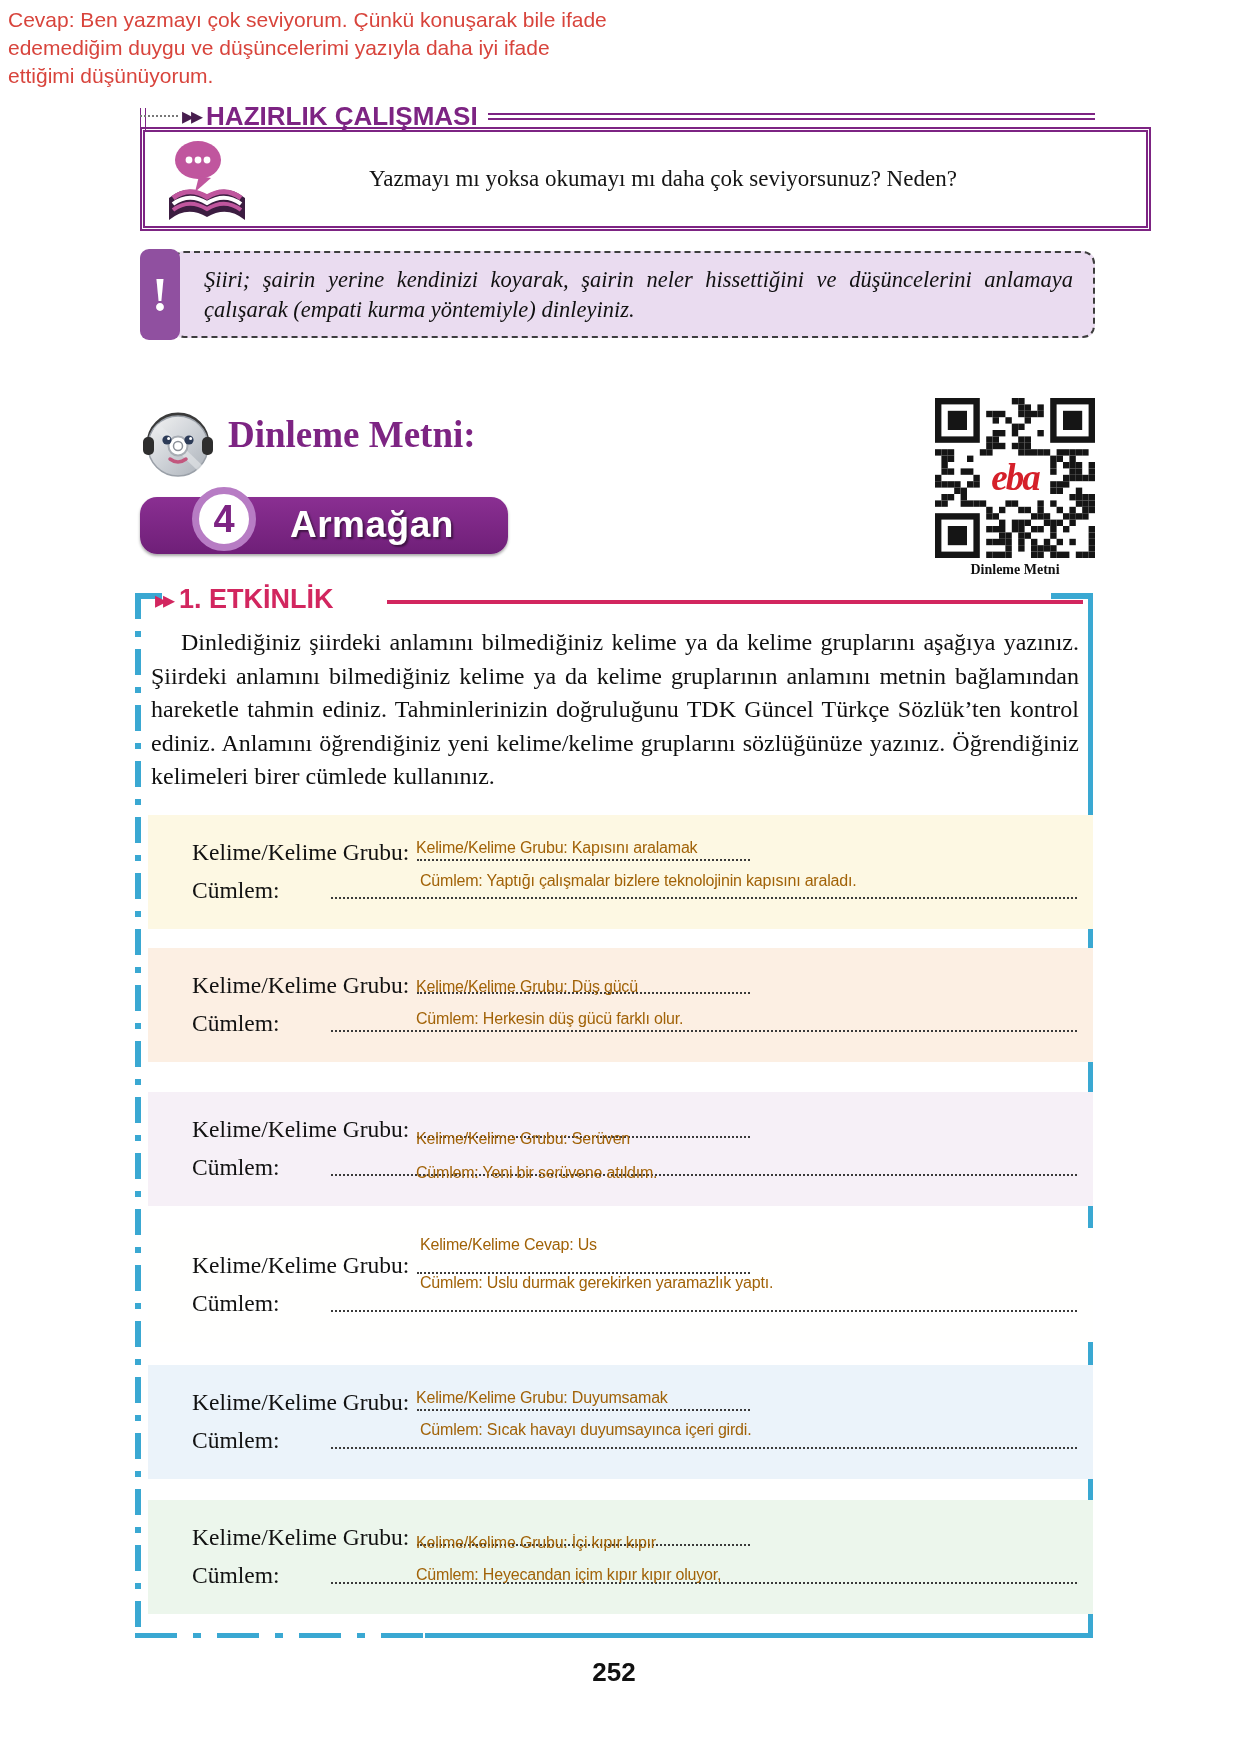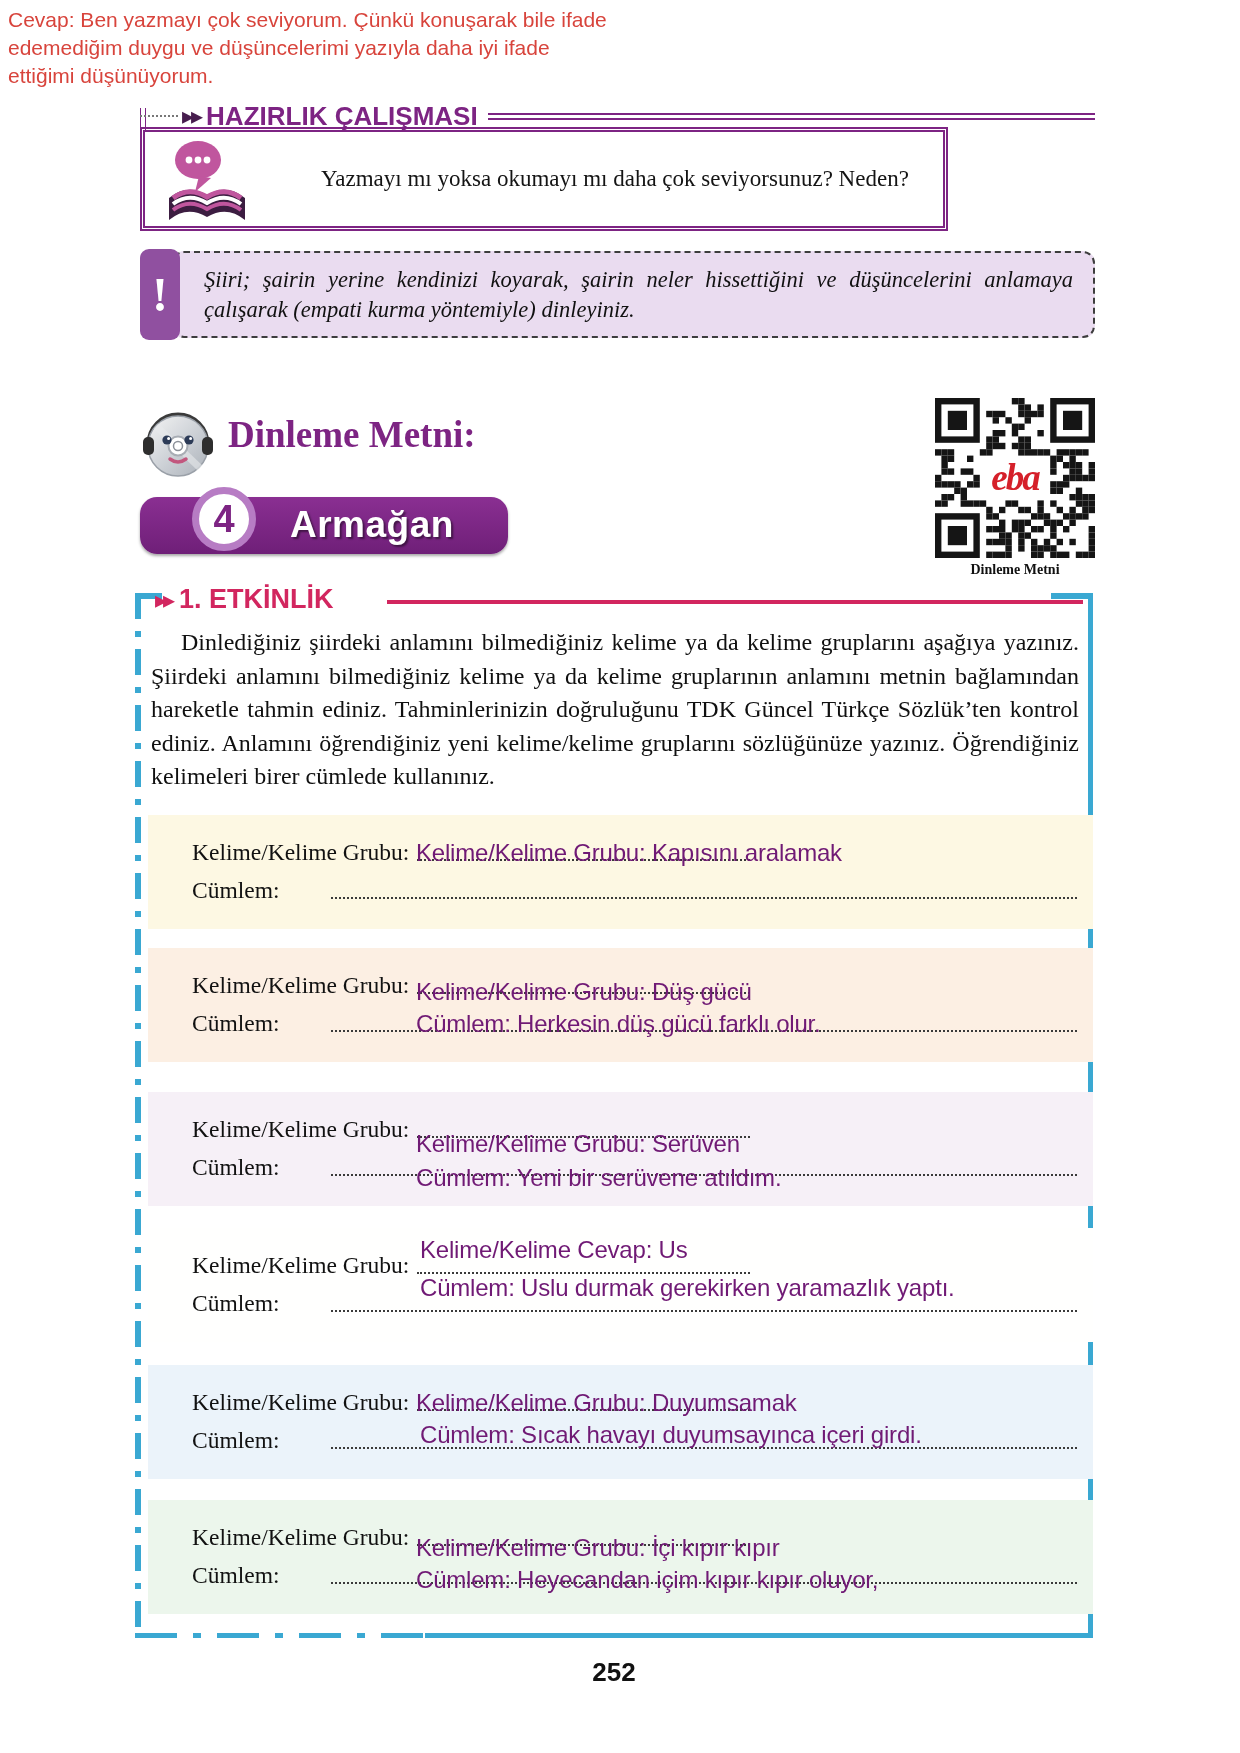--- a/index.html
+++ b/index.html
@@ -27,8 +27,8 @@
     border-top:2px solid #7d2483; border-bottom:2px solid #7d2483; }
   .hz-left-ext { position:absolute; left:140px; top:108px; width:6px; height:22px;
     border-left:1.5px solid #7d2483; border-right:1.5px solid #7d2483; }
-  .hz-box { position:absolute; left:140px; top:127px; width:808px; height:104px;
-    border:5px double #7d2483; display:flex; align-items:center; }
+  .hz-box { position:absolute; left:140px; top:127px; width:1011px; height:104px;
+    border:5px double #7d2483; display:flex; align-items:center;gap:48px; }
   .hz-icon { margin-left:14px; flex:0 0 96px; height:92px; margin-top:6px; }
   .hz-question { font-size:23px; color:#141414; margin-left:66px; }
   

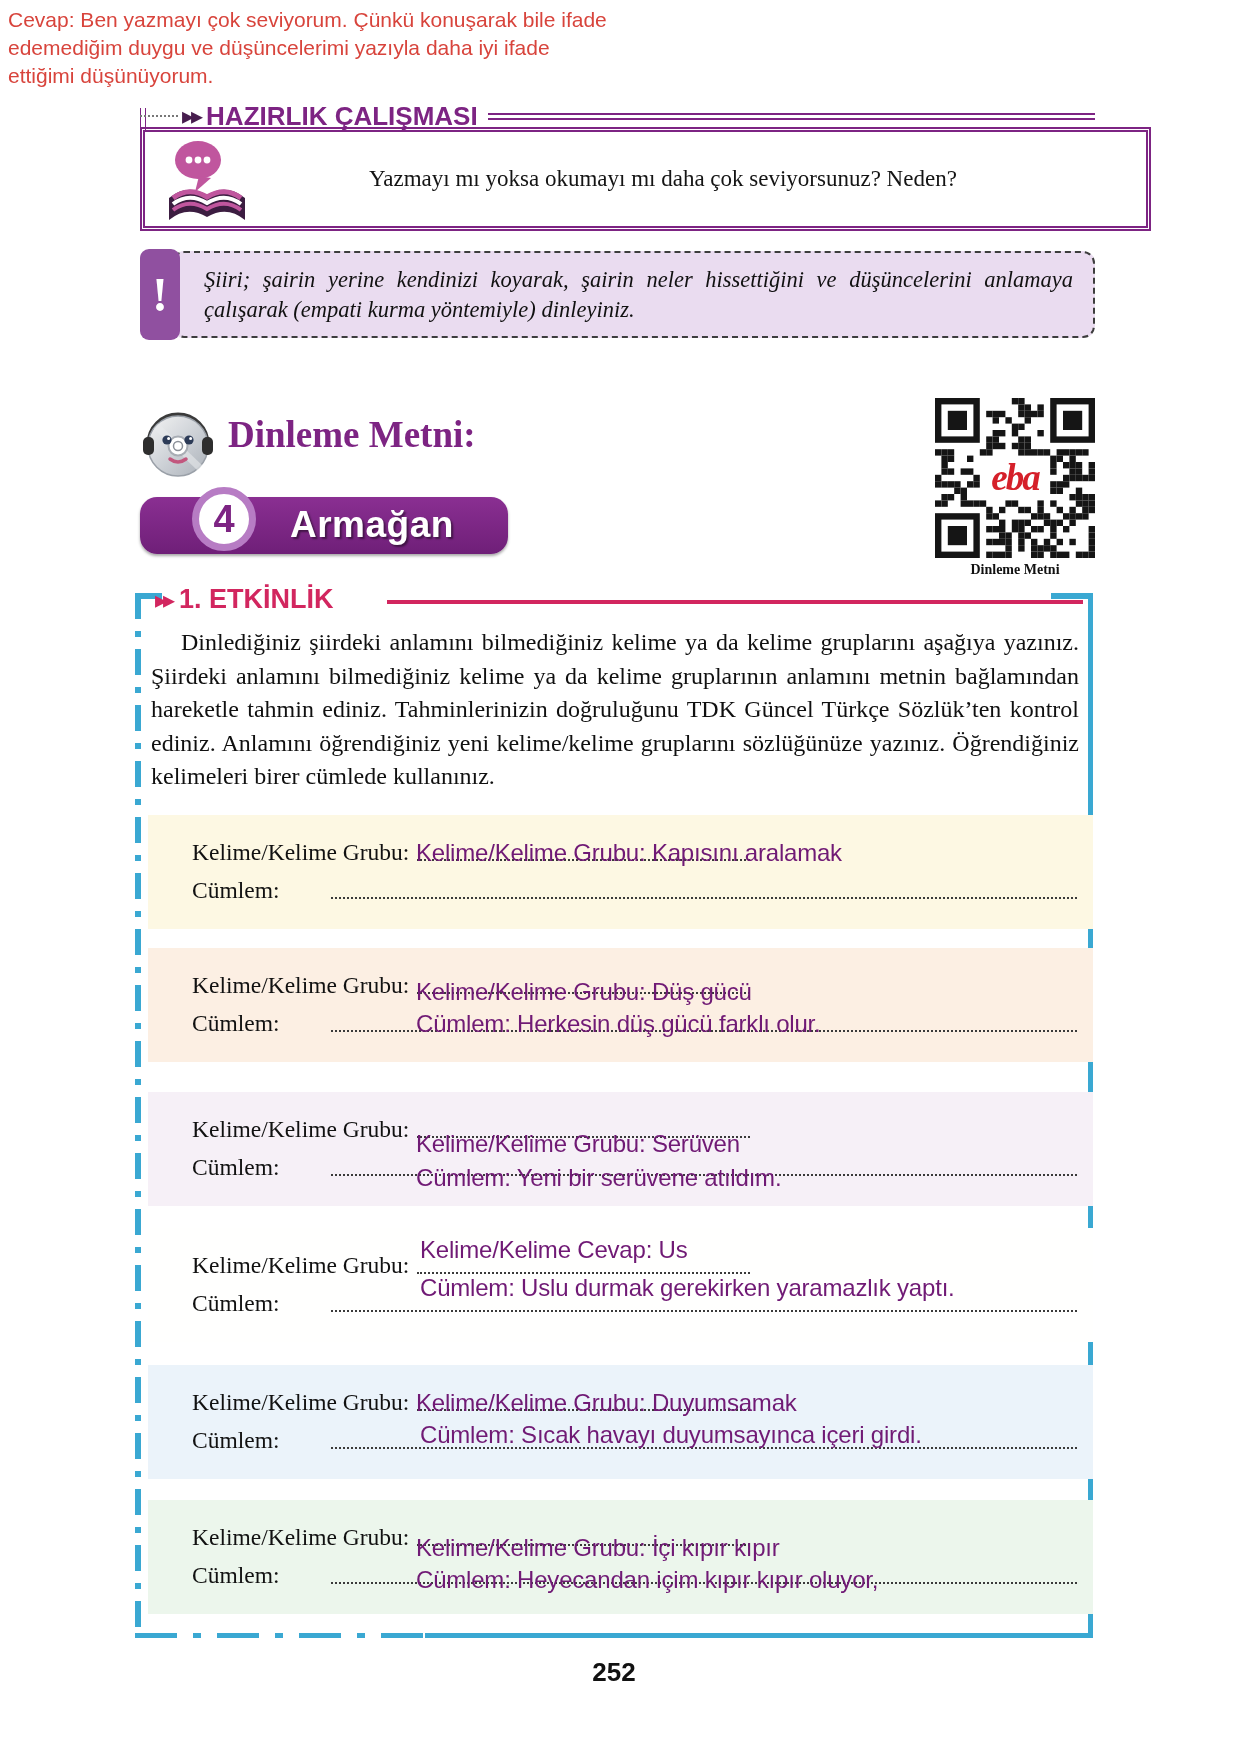--- a/index.html
+++ b/index.html
@@ -95,8 +95,8 @@
   .row.cm { left:44px; top:62px; right:16px;gap:44px; }
   .lbl { font-size:23.5px; color:#111; white-space:nowrap; }
   .leader { flex:1; border-bottom:2.5px dotted #3a3a3a; margin:0 0 5px 8px; height:0; }
-  .red { position:absolute; color:#701a75; font-family:"Liberation Sans", sans-serif;
-    font-size:24px; font-weight:500; white-space:nowrap; letter-spacing:-.2px; }
+  .red { position:absolute; color:#a16207; font-family:"Liberation Sans", sans-serif;
+    font-size:16px; font-weight:500; white-space:nowrap; letter-spacing:-.2px; }
   .b1 .r1 { left:268px; top:24px; } .b1 .r2 { left:272px; top:57px; }
   .b2 .r1 { left:268px; top:30px; } .b2 .r2 { left:268px; top:62px; }
   .b3 .r1 { left:268px; top:38px; } .b3 .r2 { left:268px; top:72px; }

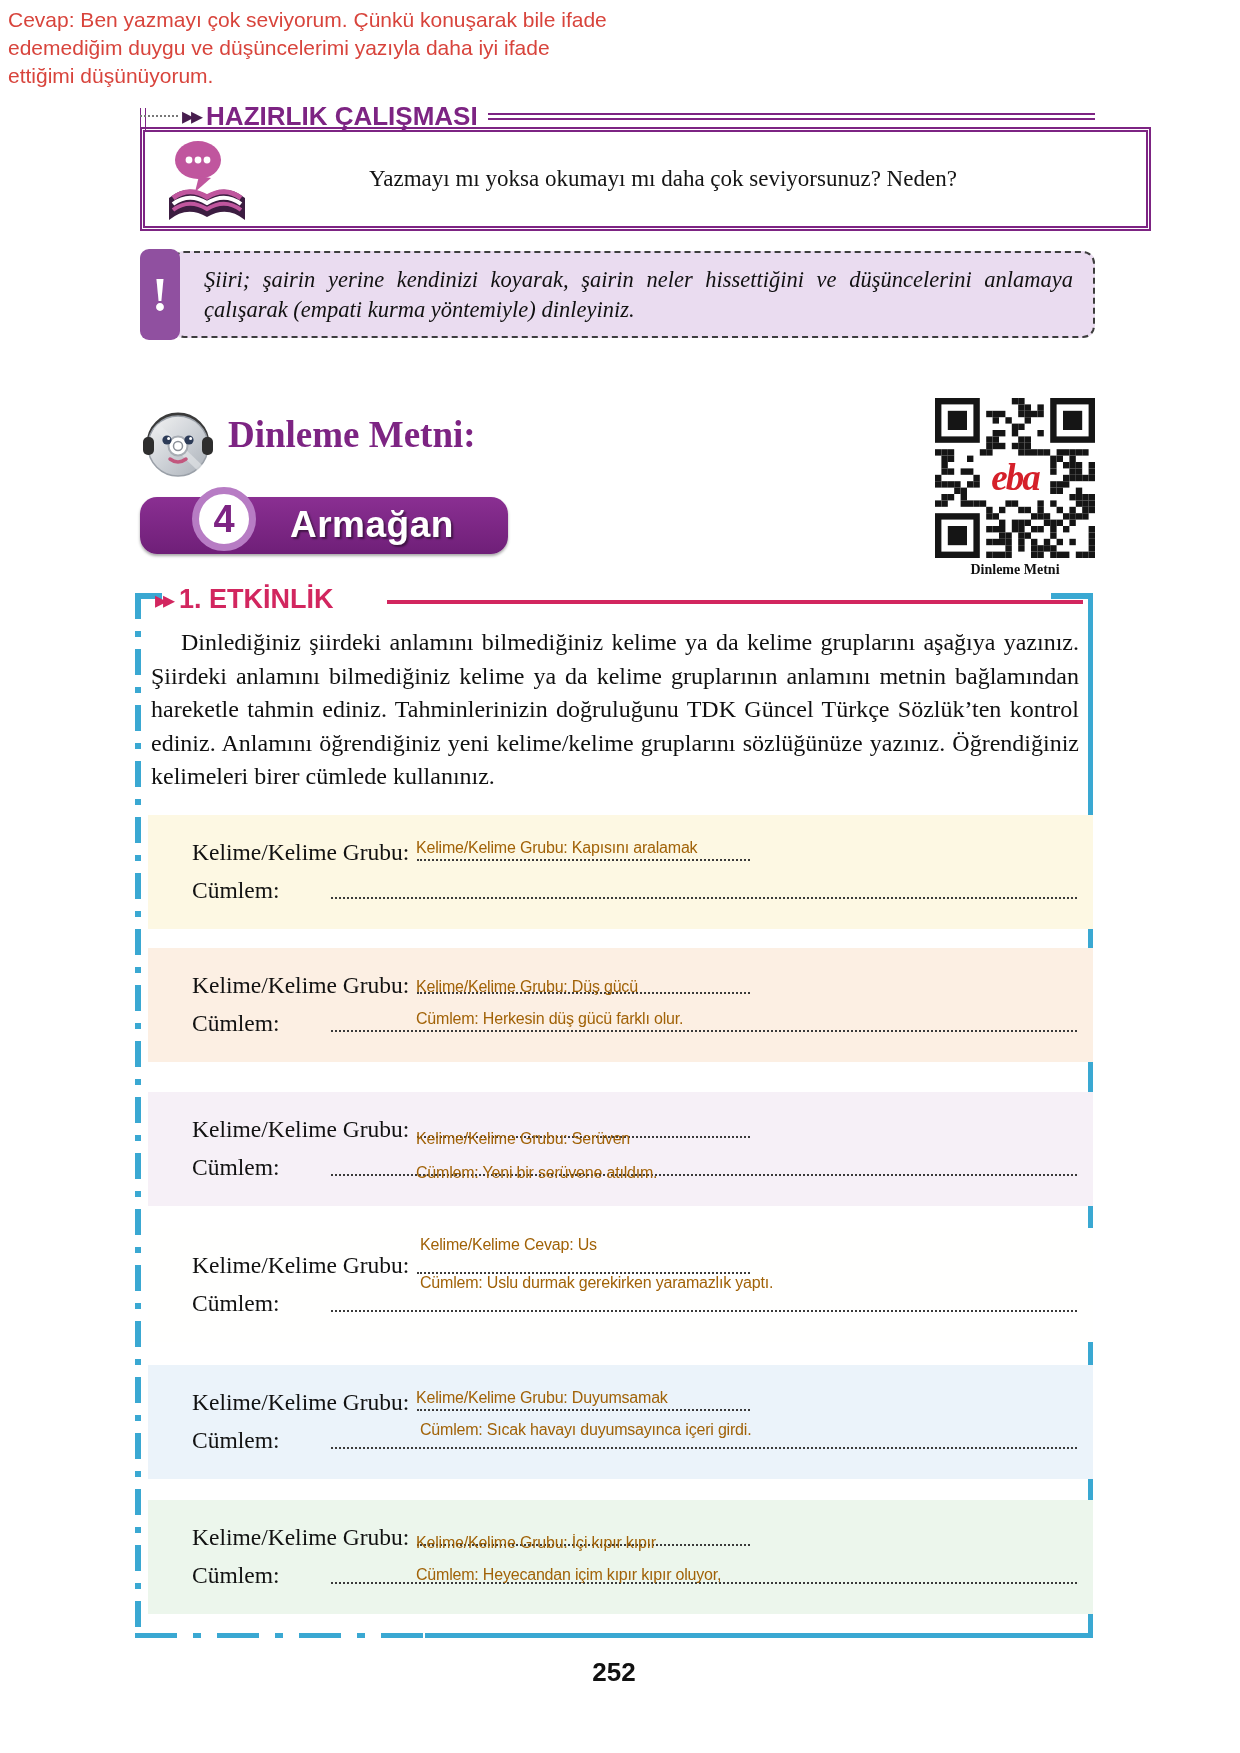--- a/index.html
+++ b/index.html
@@ -389,6 +389,7 @@
           <span class="leader"></span>
         </div>
       <div class="red r1">Kelime/Kelime Grubu: Kapısını aralamak</div>
+      <div class="red r2">Cümlem: Yaptığı çalışmalar bizlere teknolojinin kapısını araladı.</div>
     </div>
 
     <div class="block b2" style="background-color: rgb(252, 239, 227);">

